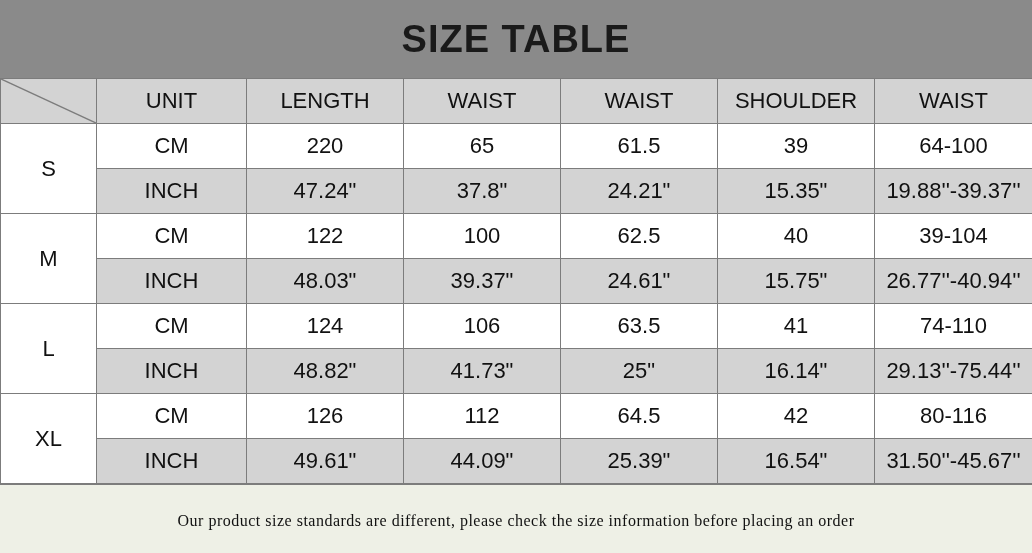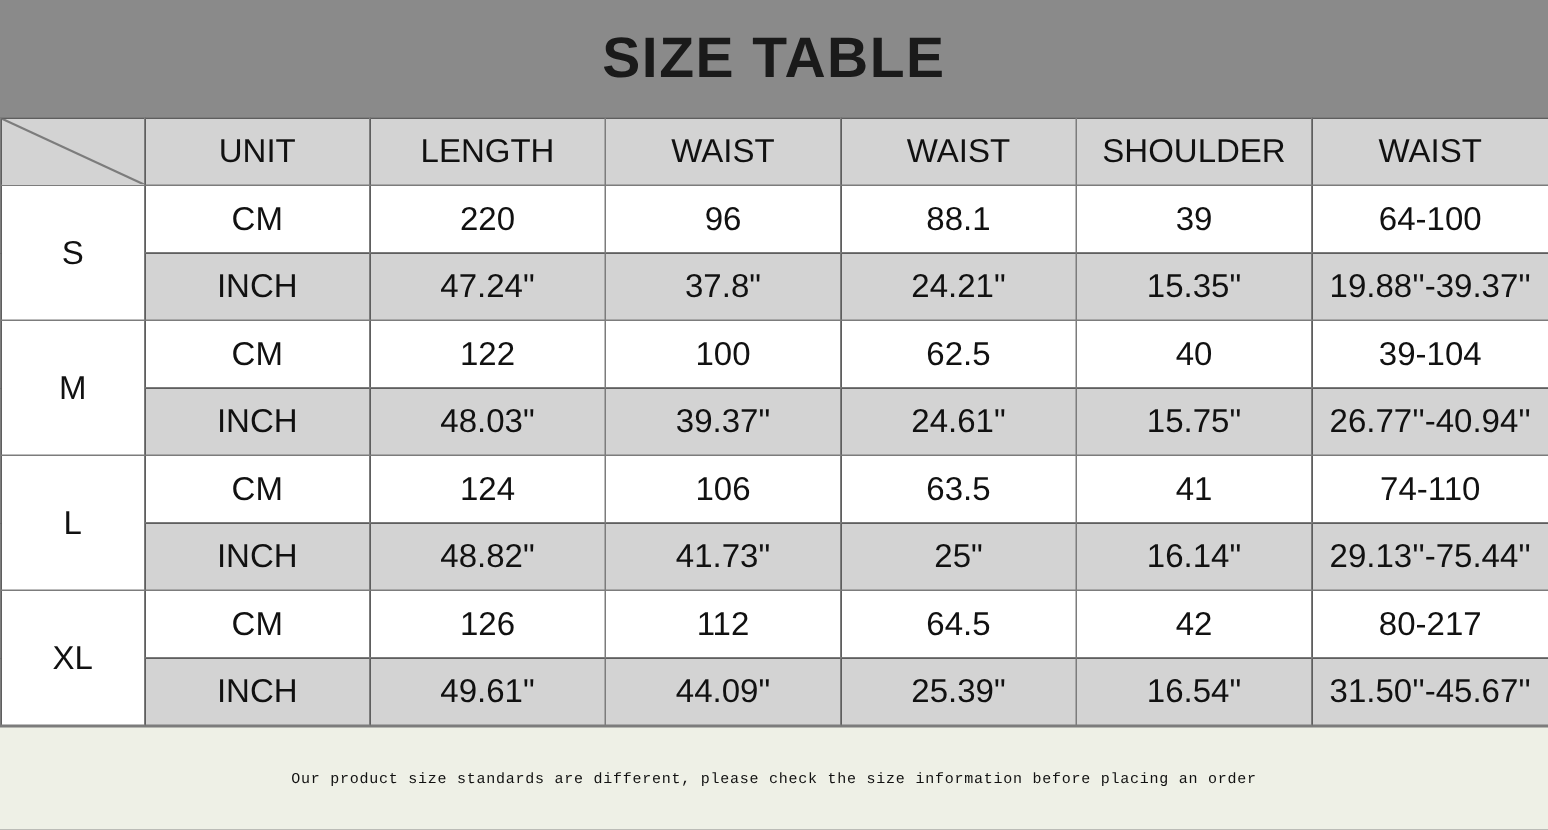--- a/index.html
+++ b/index.html
@@ -17,7 +17,7 @@
     position: relative;
     width: 1032px;
     height: 553px;
-    background: #404040;
+    background: #0c4a6e;
     box-sizing: border-box;
   }
   .title-bar {

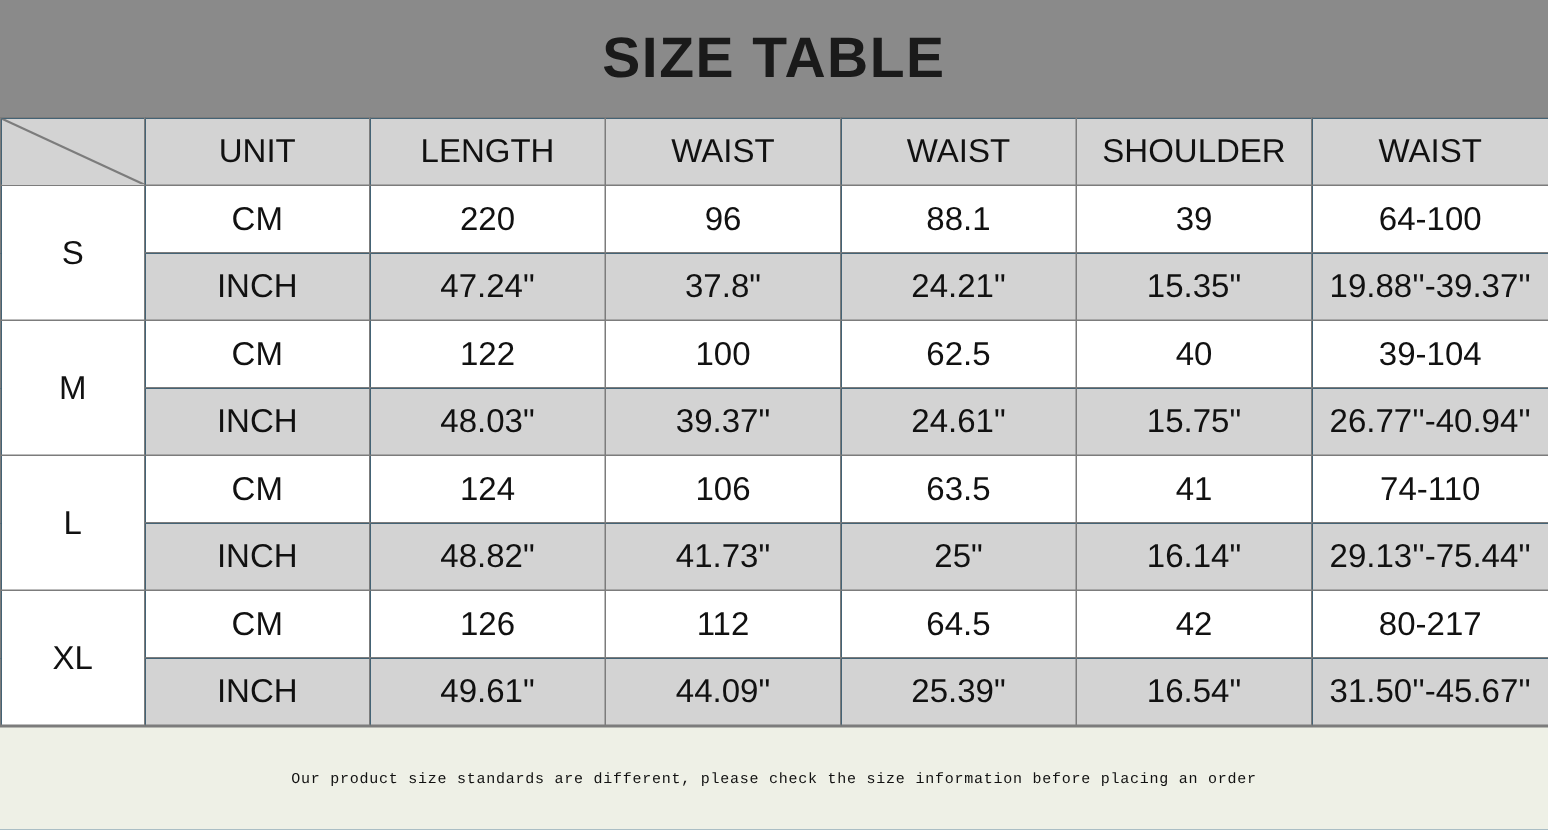--- a/index.html
+++ b/index.html
@@ -146,7 +146,7 @@
         <td class="size-cell" rowspan="2">S</td>
         <td class="unit-cell">CM</td>
         <td>220</td>
-        <td>96</td>
+        <td>65</td>
         <td>88.1</td>
         <td>39</td>
         <td>64-100</td>

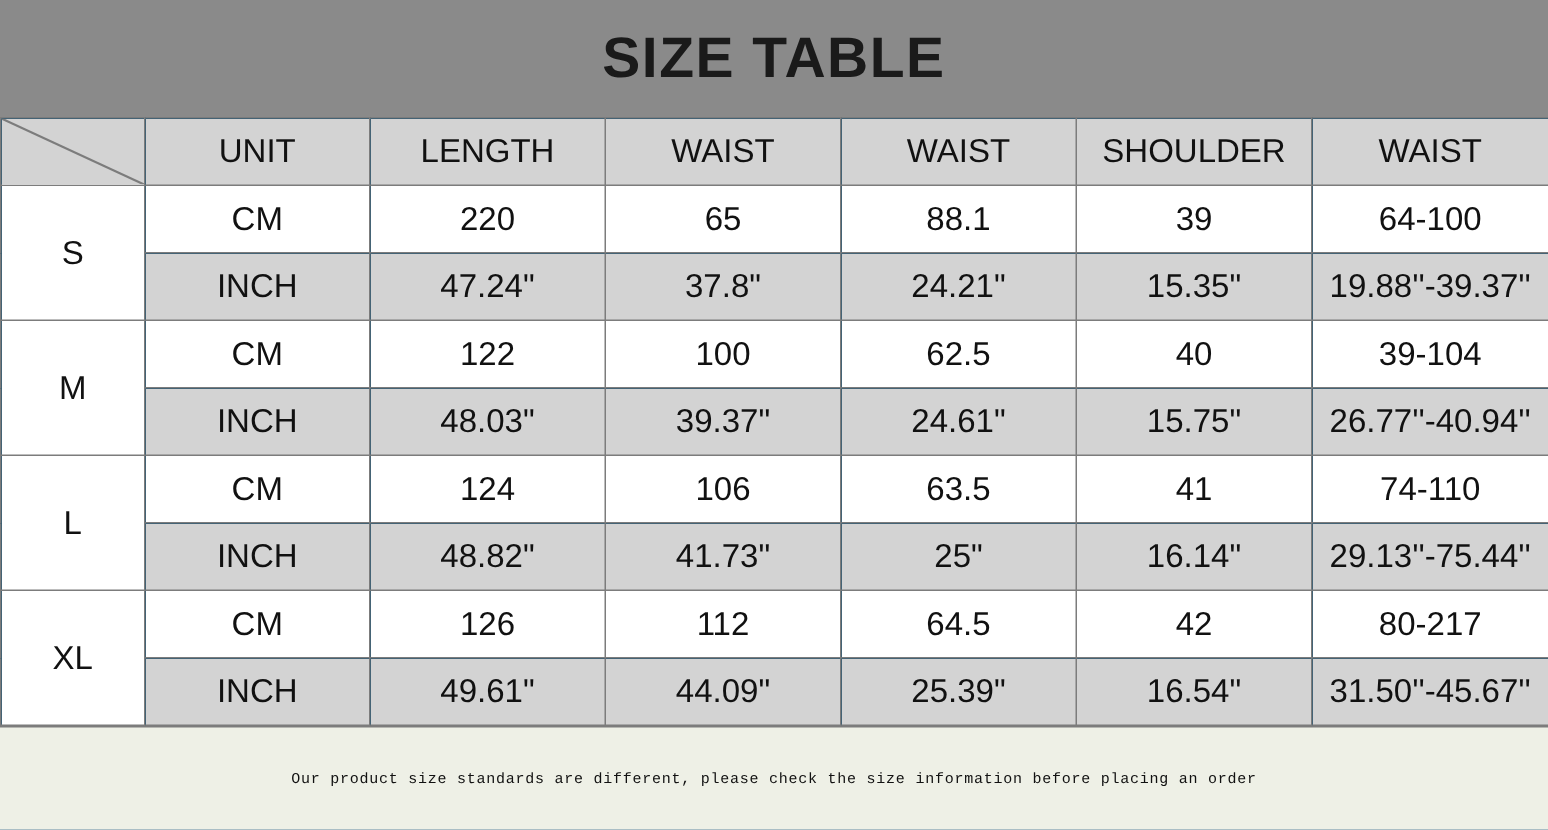--- a/index.html
+++ b/index.html
@@ -147,7 +147,7 @@
         <td class="unit-cell">CM</td>
         <td>220</td>
         <td>65</td>
-        <td>88.1</td>
+        <td>61.5</td>
         <td>39</td>
         <td>64-100</td>
       </tr>

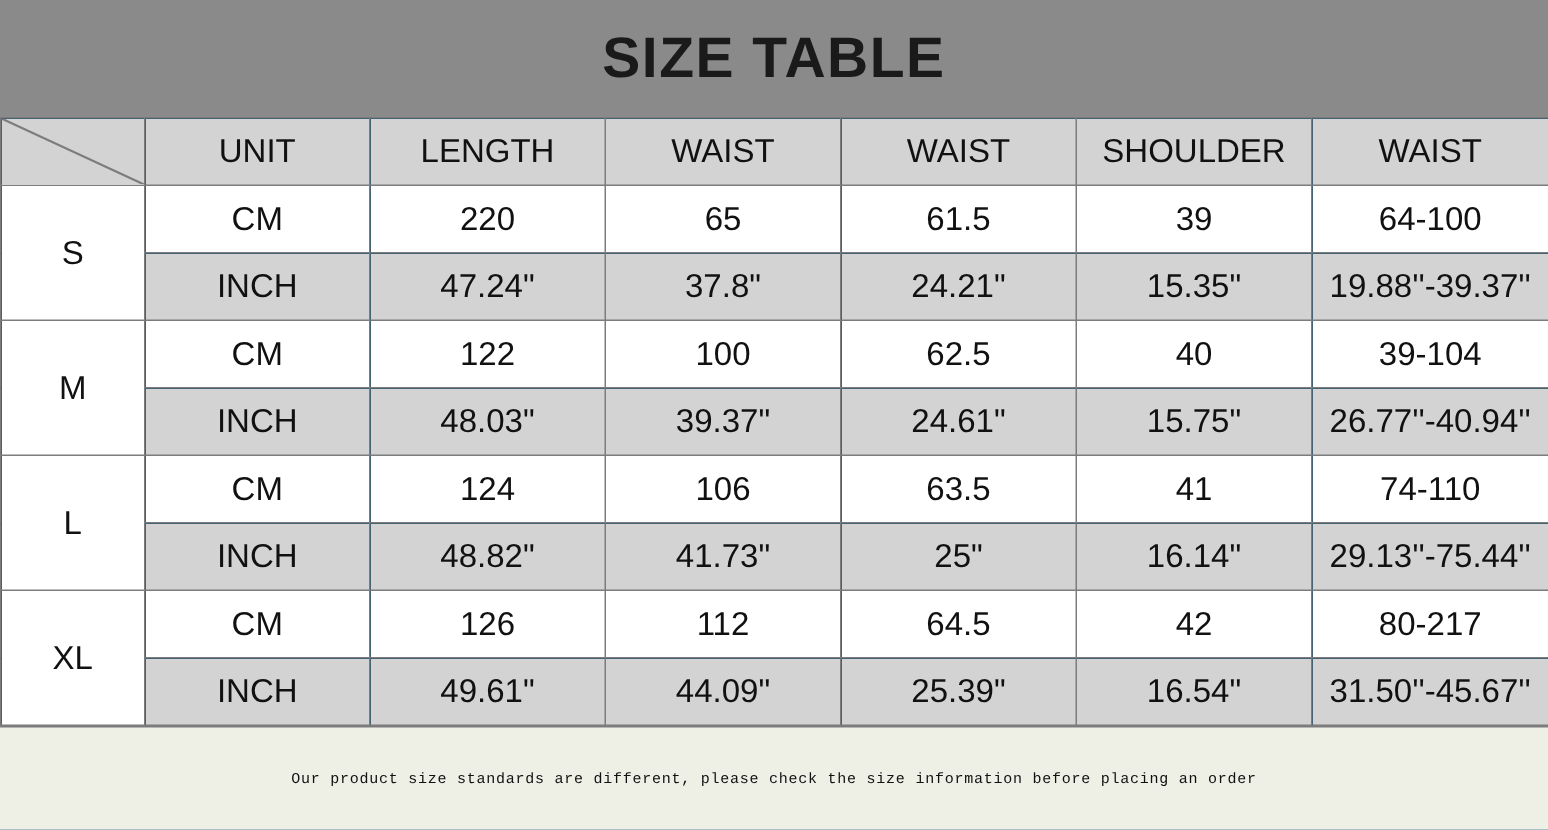--- a/index.html
+++ b/index.html
@@ -203,7 +203,7 @@
         <td>112</td>
         <td>64.5</td>
         <td>42</td>
-        <td>80-217</td>
+        <td>80-116</td>
       </tr>
       <tr class="row-inch">
         <td class="unit-cell">INCH</td>

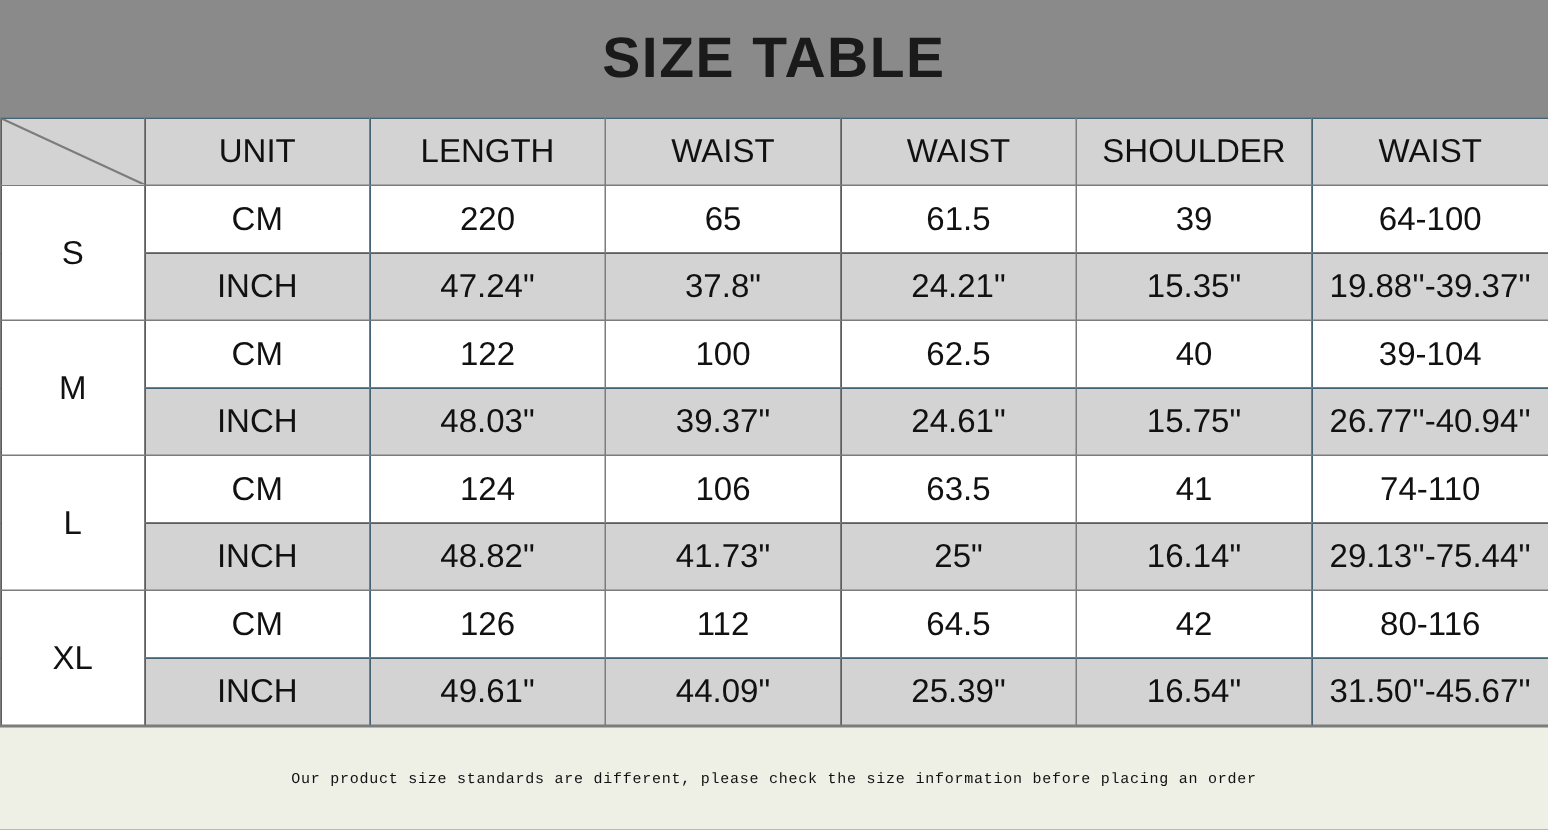--- a/index.html
+++ b/index.html
@@ -102,8 +102,8 @@
     border-top: 1px solid #7c7c7c;
   }
   .note-bar .note {
-    font-family: Liberation Mono, monospace;
-    font-size: 10px;
+    font-family: Liberation Serif, serif;
+    font-size: 16px;
     color: #111111;
     letter-spacing: 0.5px;
   }

